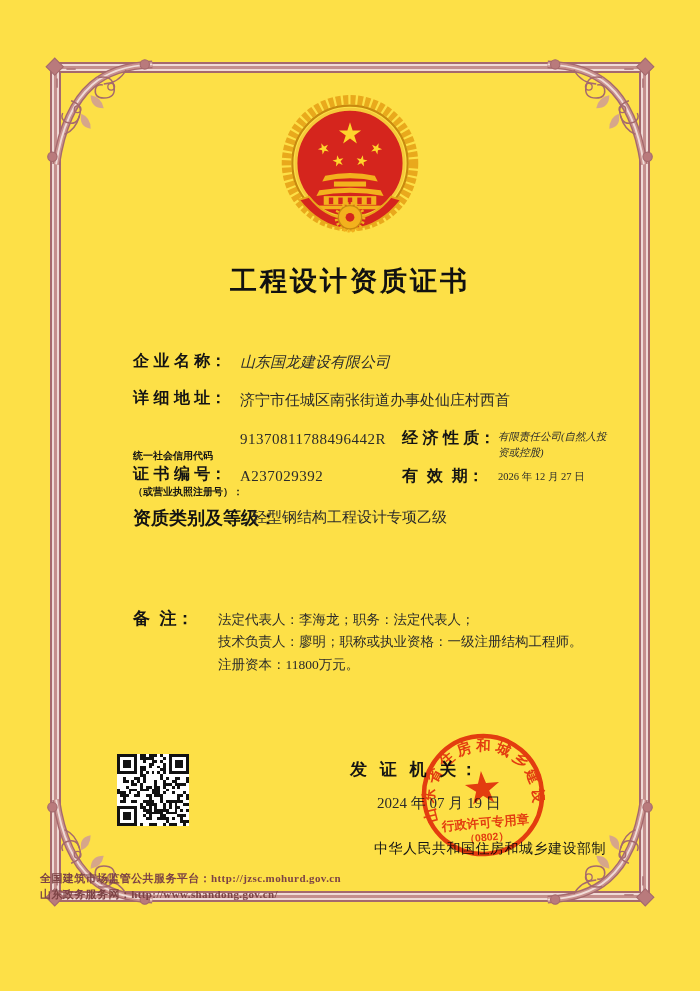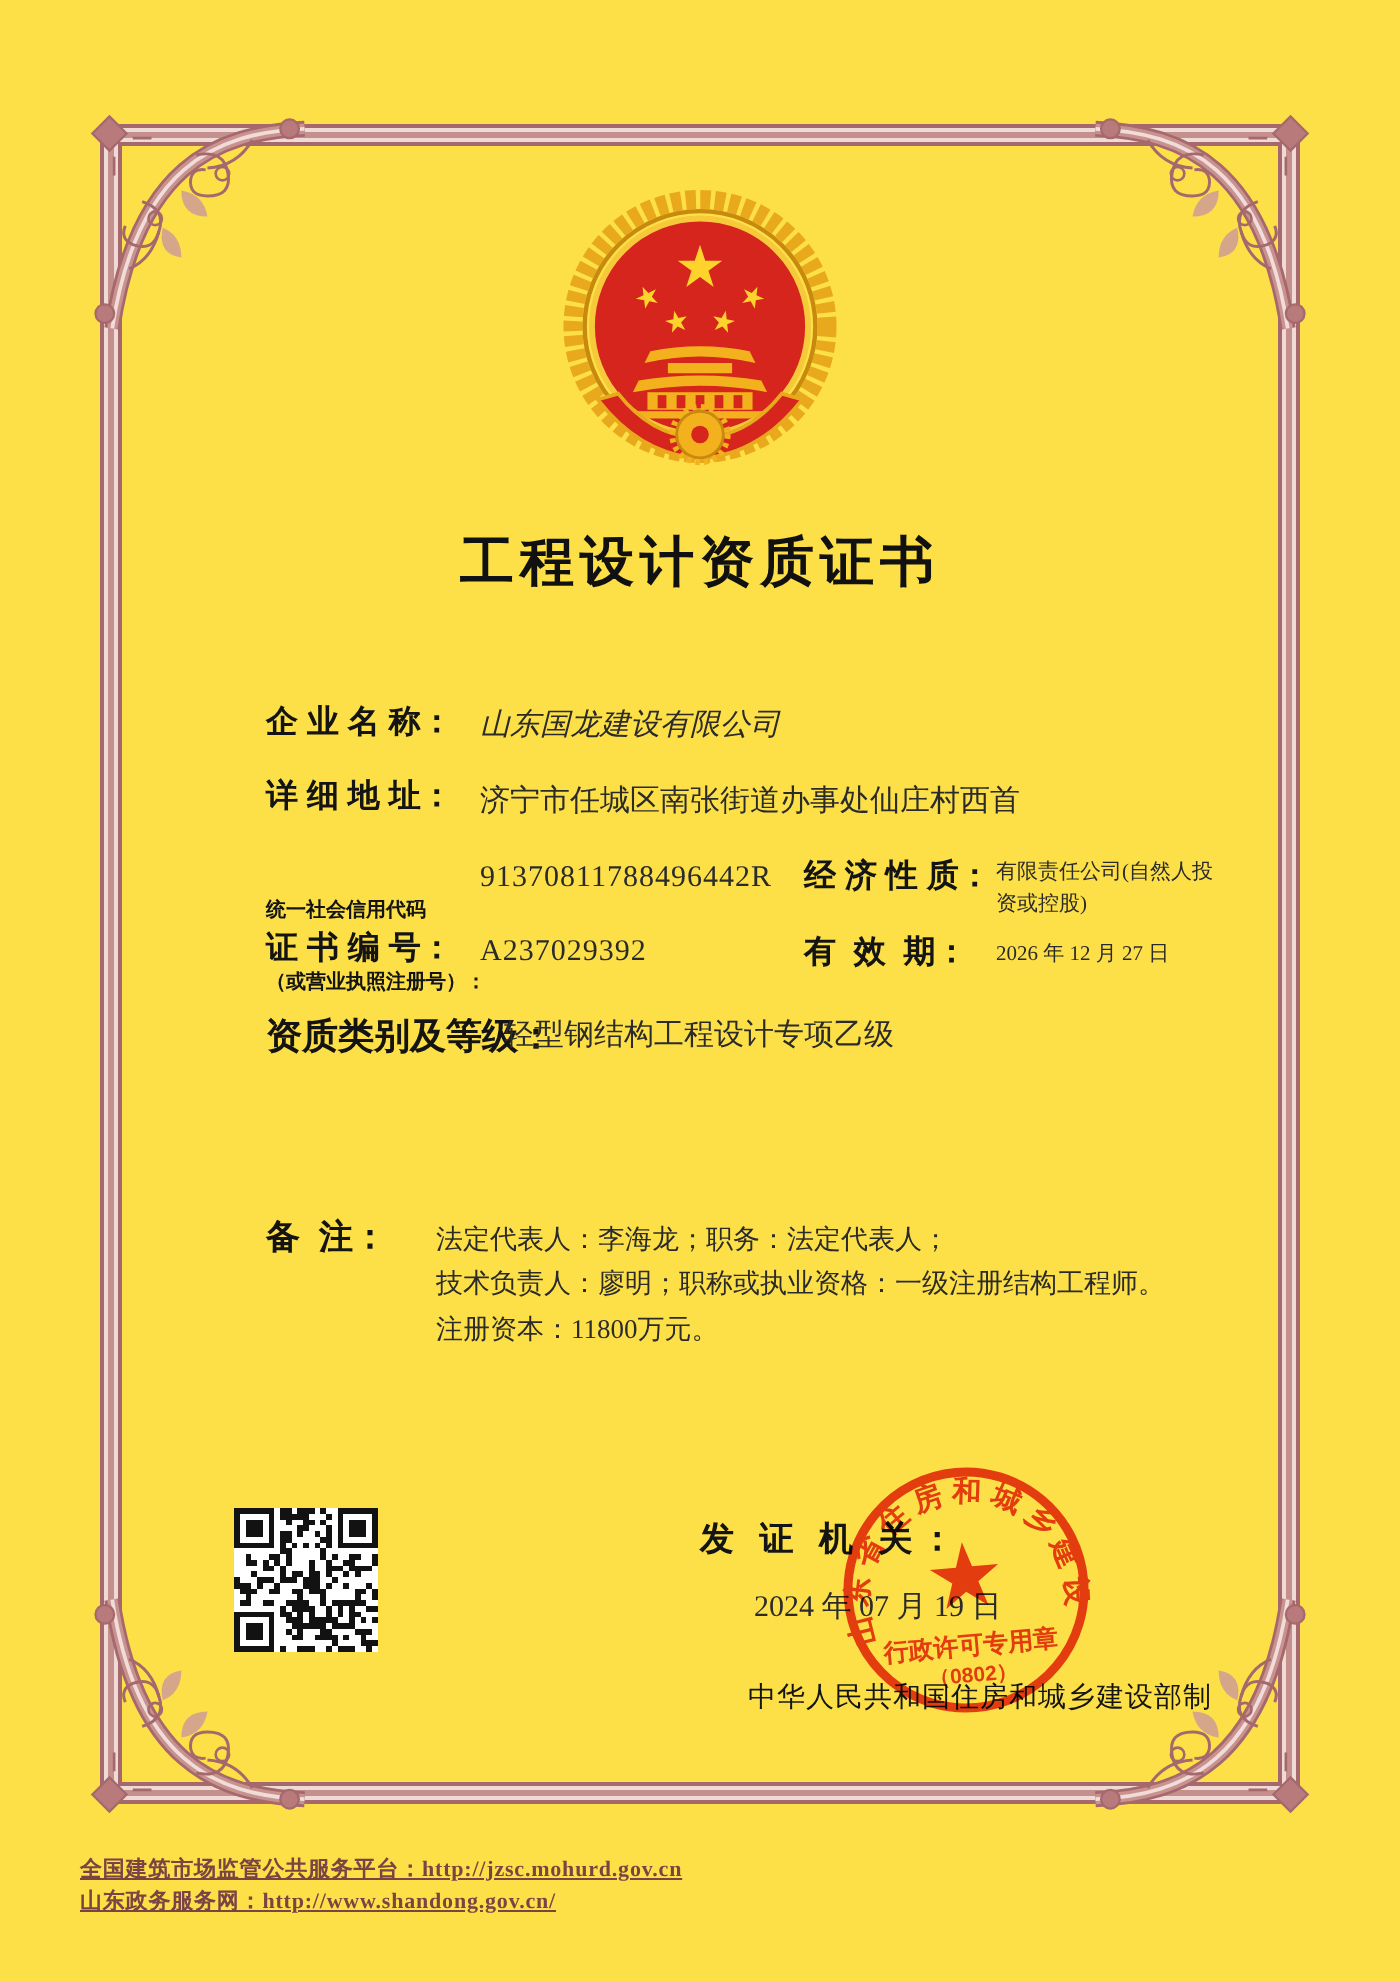--- a/index.html
+++ b/index.html
@@ -39,7 +39,7 @@
   .l-credit{left:133px;top:426px;}
   .v-credit{left:240px;top:431px;letter-spacing:.5px;}
   .l-econ{left:402px;top:428px;}
-  .v-econ{left:498px;top:429px;width:112px;}
+  .v-econ{left:498px;top:429px;width:112px;font-style:italic;}
   .l-certno{left:133px;top:464px;}
   .v-certno{left:240px;top:468px;letter-spacing:.5px;}
   .l-valid{left:402px;top:466px;}

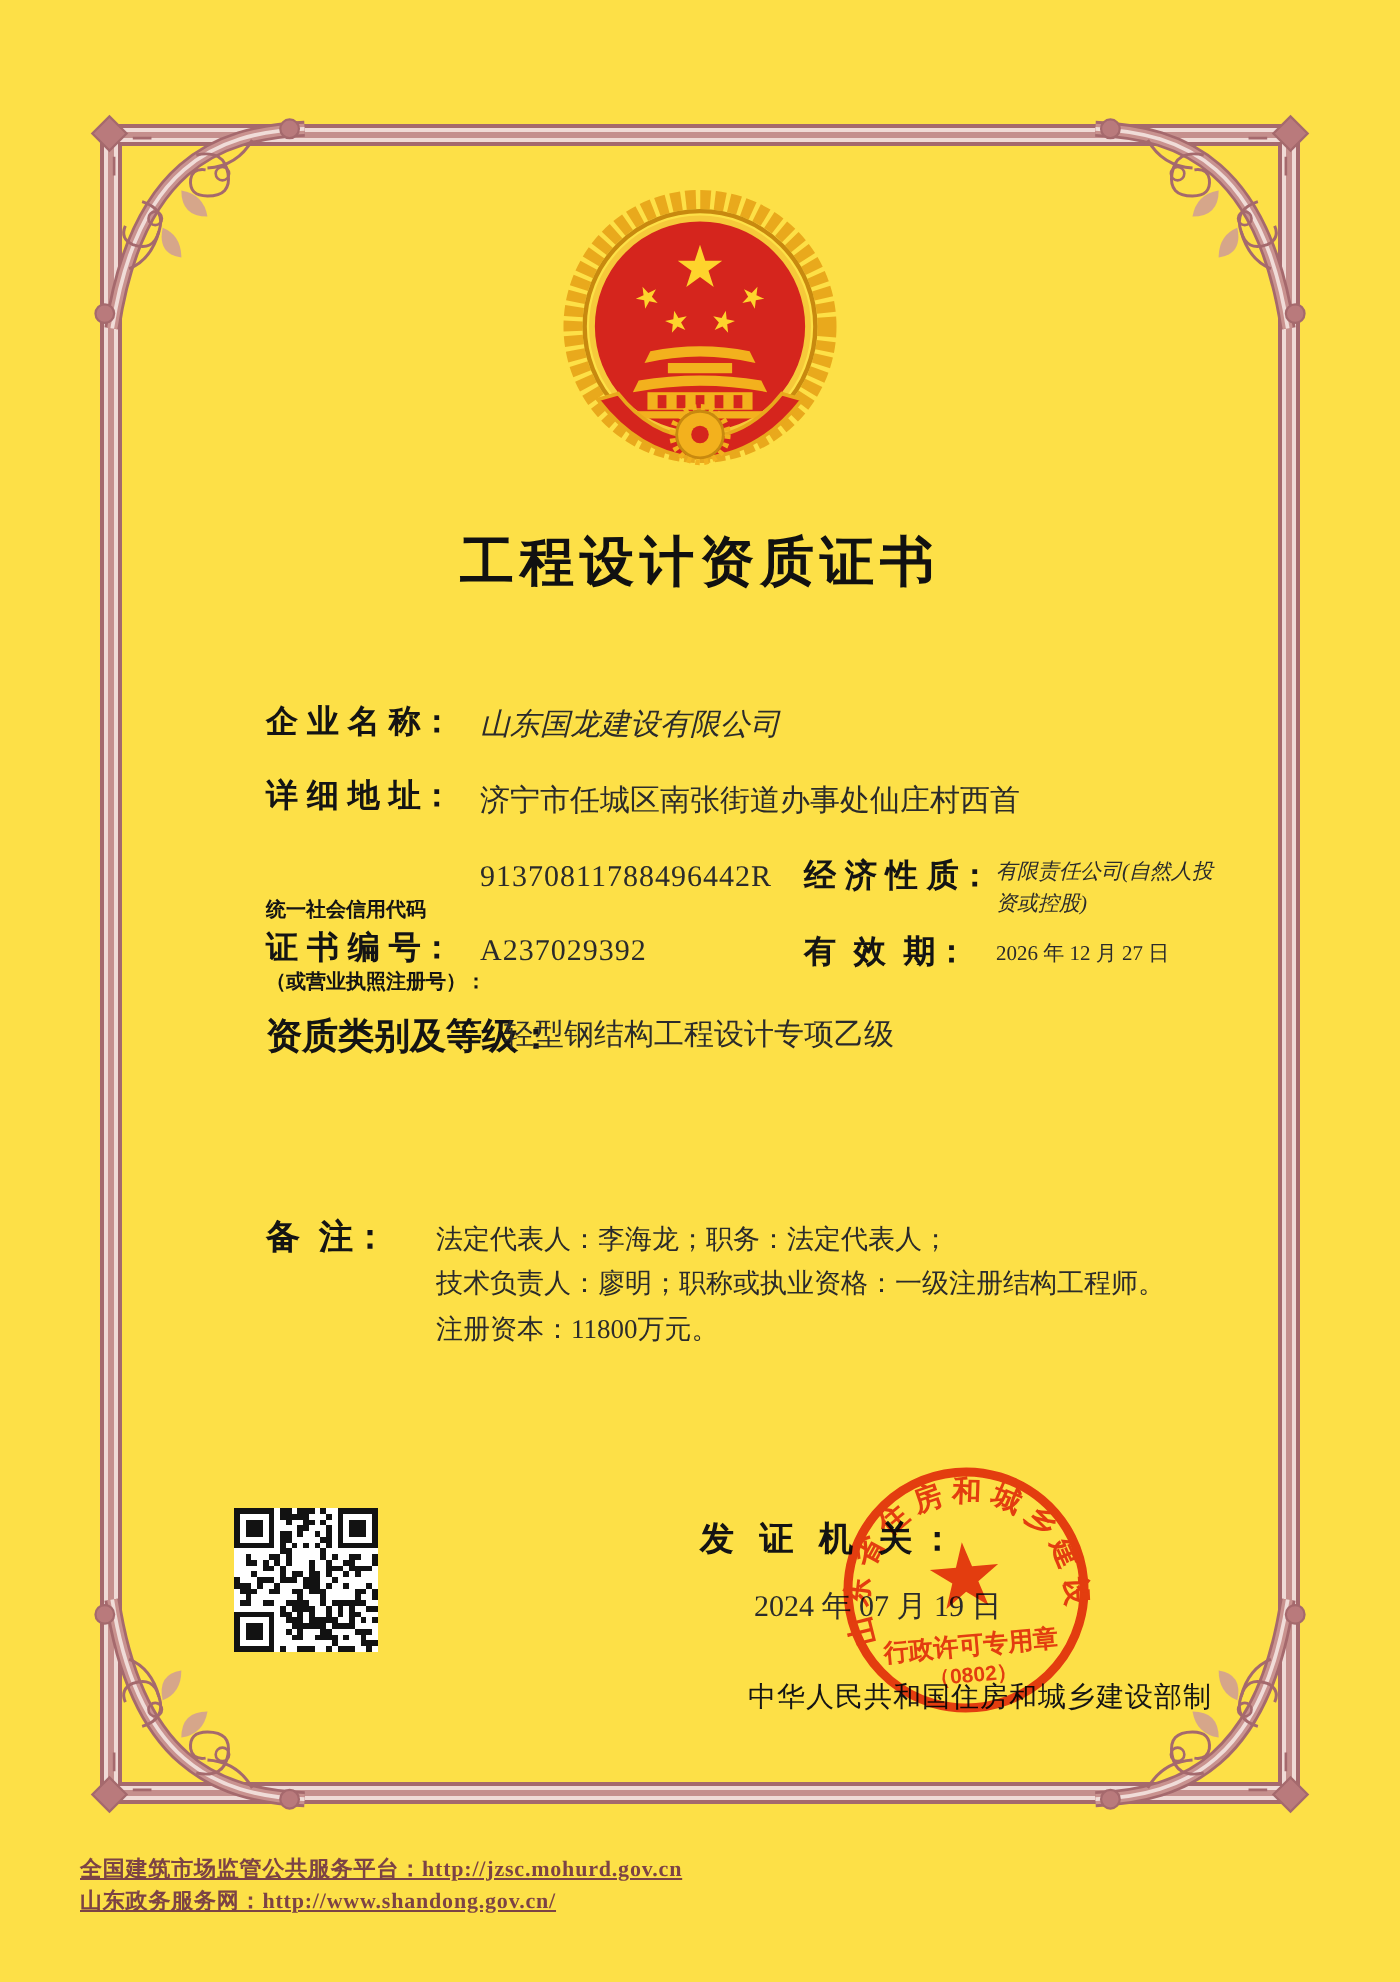--- a/index.html
+++ b/index.html
@@ -61,8 +61,8 @@
          opacity:.9;mix-blend-mode:multiply;transform:rotate(-5deg);}
 
   
-  .footer{position:absolute;left:40px;top:928px;font-family:"Liberation Serif",serif;
-          font-weight:700;font-size:11px;line-height:15.5px;color:#7c4345;letter-spacing:.4px;text-decoration:underline;}
+  .footer{position:absolute;left:40px;top:871px;font-family:"Liberation Serif",serif;
+          font-weight:700;font-size:11px;line-height:15.5px;color:#7c4345;letter-spacing:.4px;}
 </style>
 </head>
 <body>

